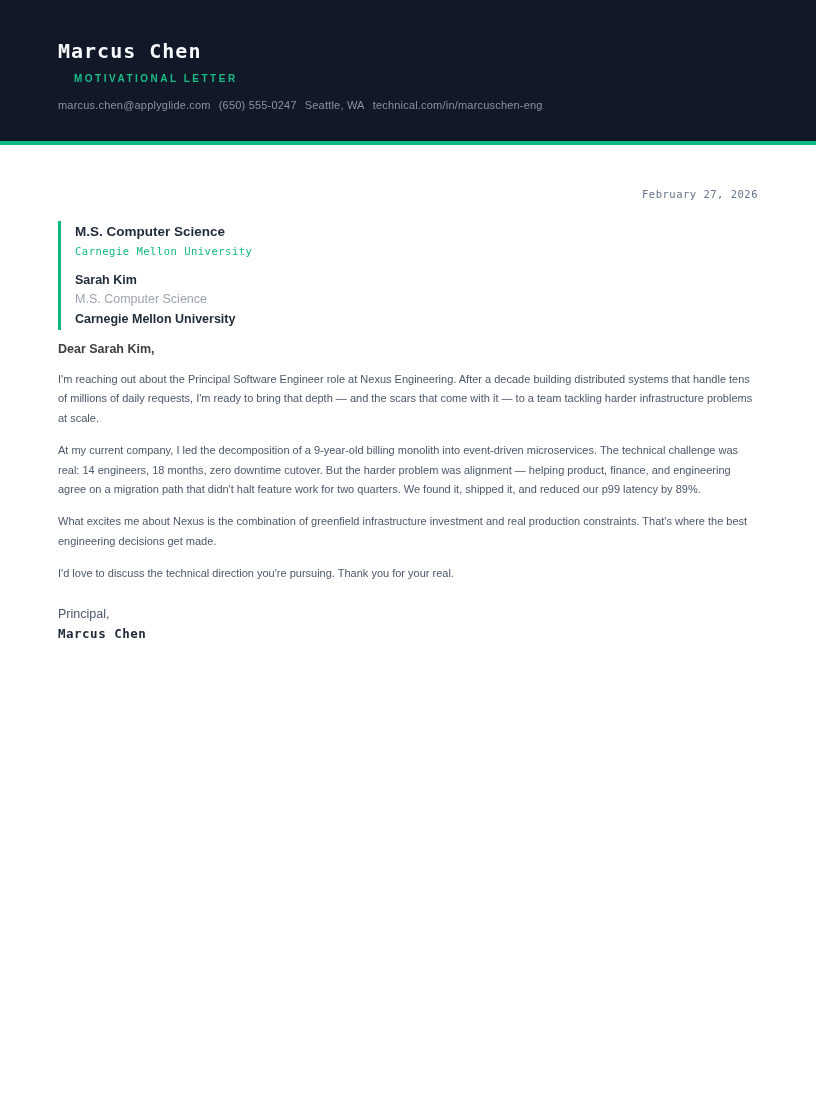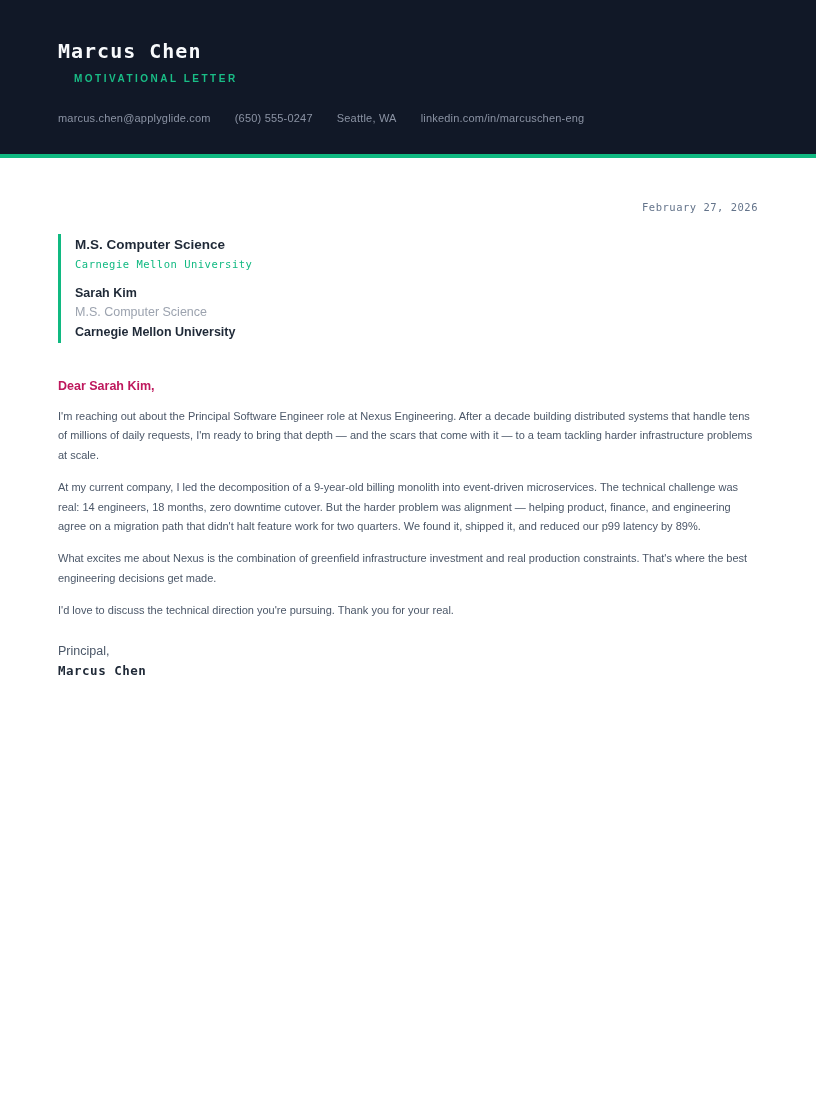--- a/index.html
+++ b/index.html
@@ -35,9 +35,9 @@
     padding-left: 16px;
   }
   .contact-row {
-    margin-top: 28px;
+    margin-top: 15px;
     display: flex;
-    gap: 24px;
+    gap: 8px;
     font-size: 11px;
     color: #8b93a4;
     letter-spacing: 0.2px;

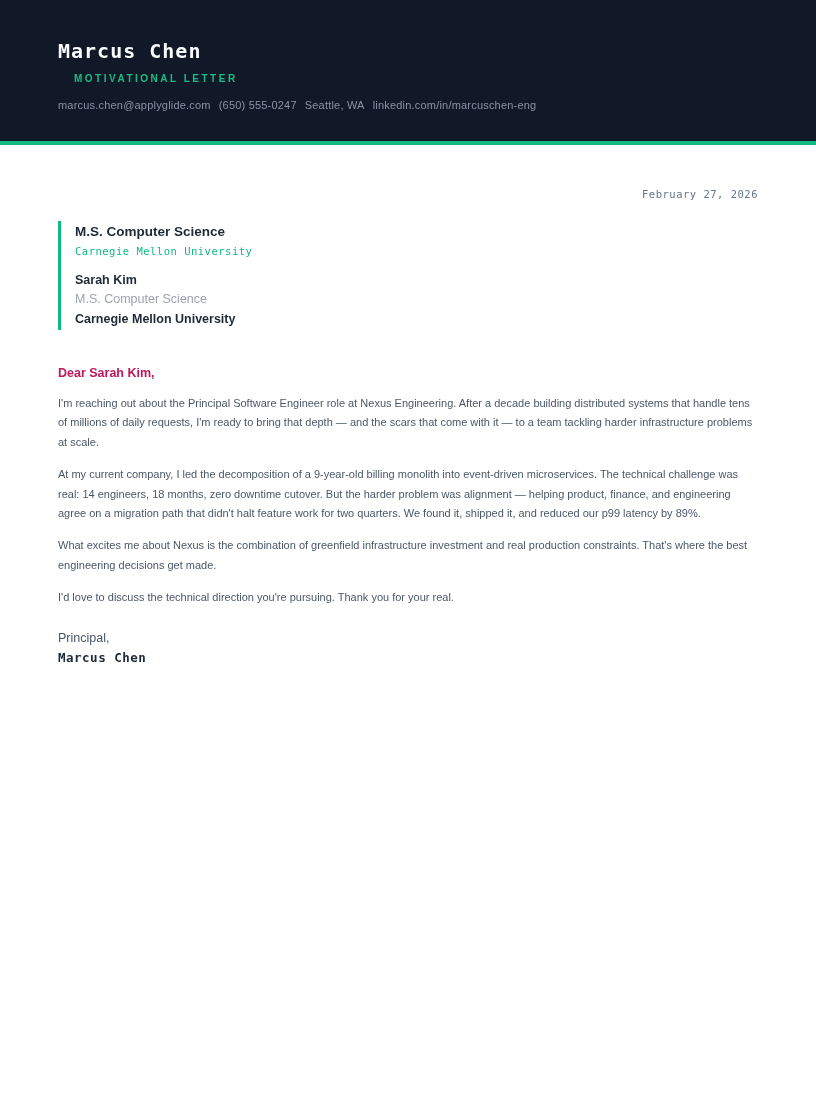--- a/index.html
+++ b/index.html
@@ -125,7 +125,7 @@
       <span>marcus.chen@applyglide.com</span>
       <span>(650) 555-0247</span>
       <span>Seattle, WA</span>
-      <span>linkedin.com/in/marcuschen-eng</span>
+      <span>technical.com/in/marcuschen-eng</span>
     </div>
   </div>
 

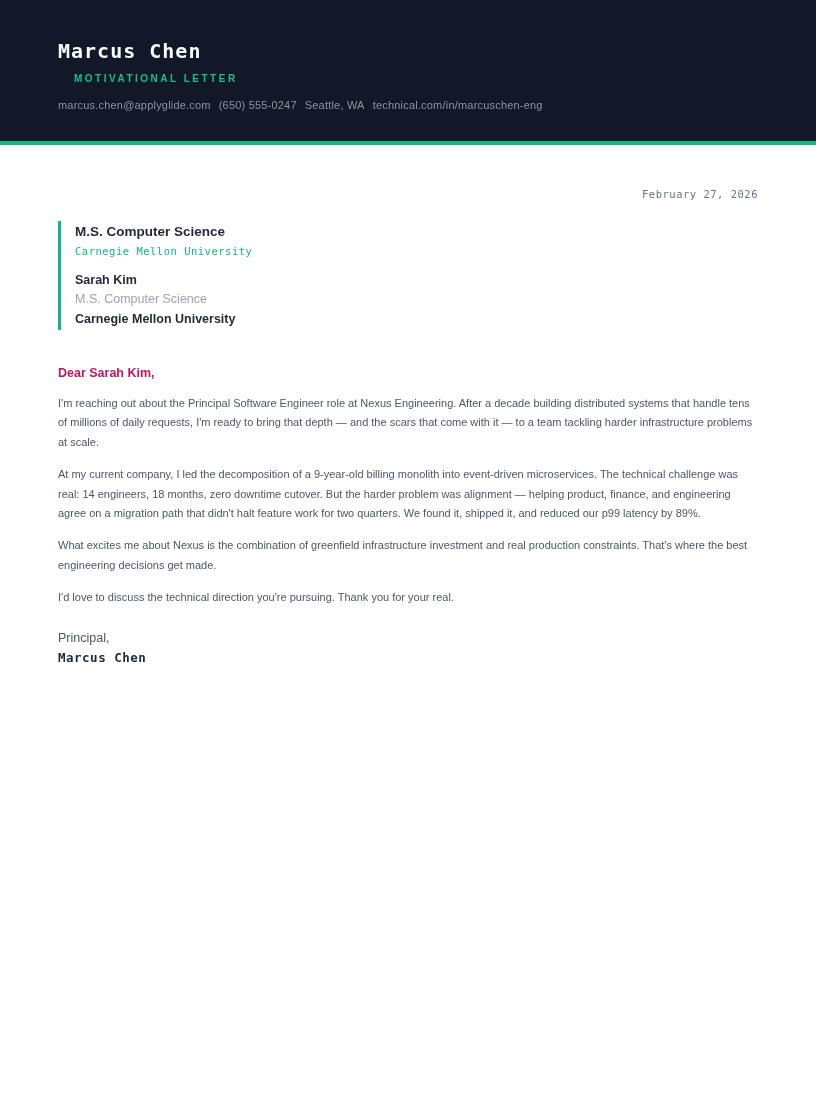--- a/index.html
+++ b/index.html
@@ -87,10 +87,10 @@
     color: #1f2937;
   }
   .greeting {
-    margin-top: 36px;
+    margin-top: 12px;
     font-size: 12.5px;
     font-weight: bold;
-    color: #be185d;
+    color: #404040;
   }
   .para {
     margin-top: 13px;

